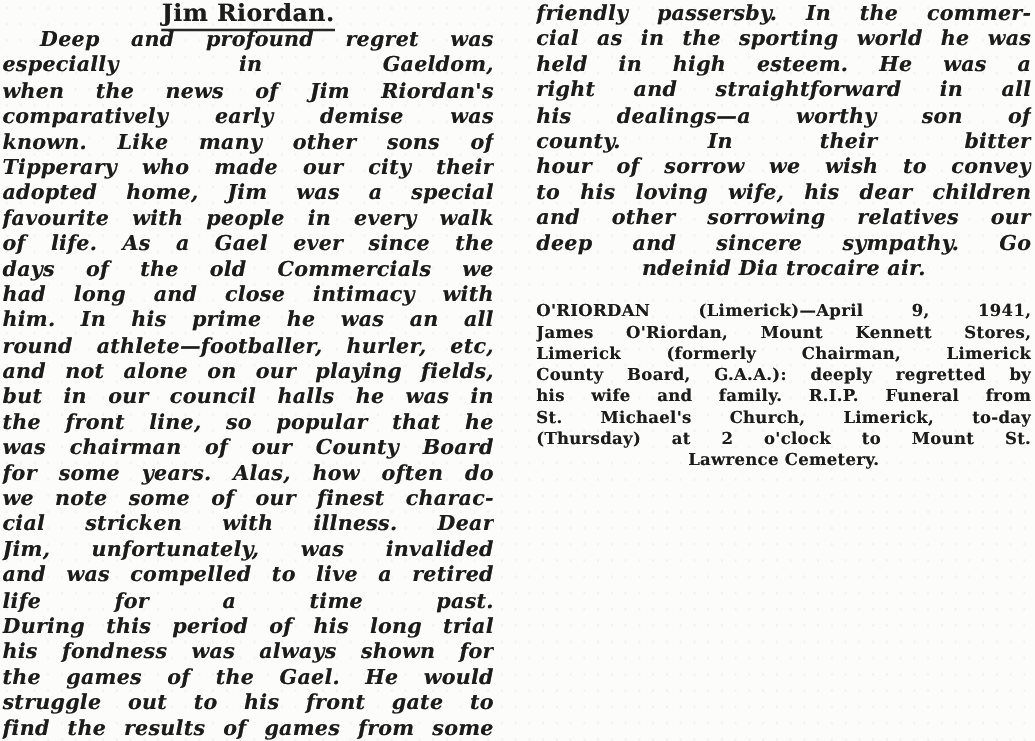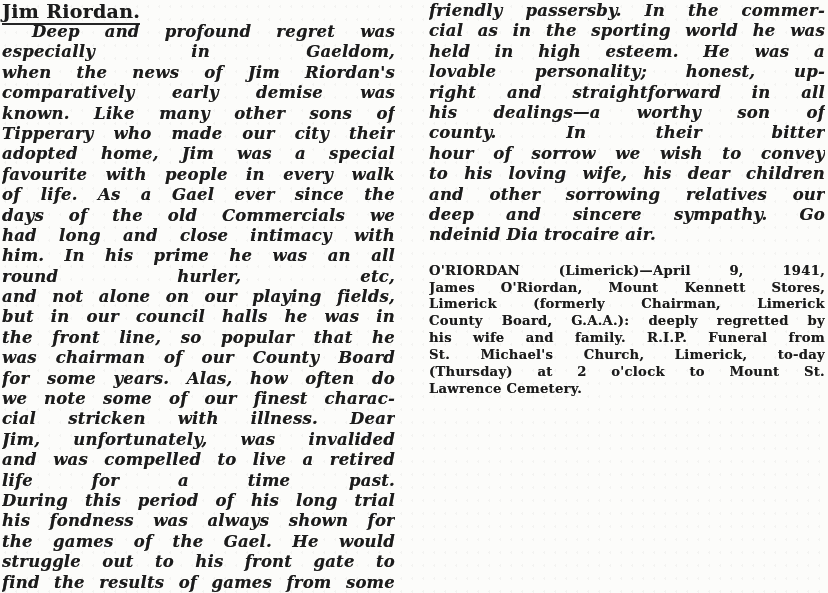--- a/index.html
+++ b/index.html
@@ -18,6 +18,7 @@
     font-weight:bold;
     color:#1c1c1c;
     text-shadow:0 0 0.5px rgba(20,20,20,0.55);
+    text-align:center;
   }
   .col { box-sizing:border-box; }
   .col-left  { width:400px; }

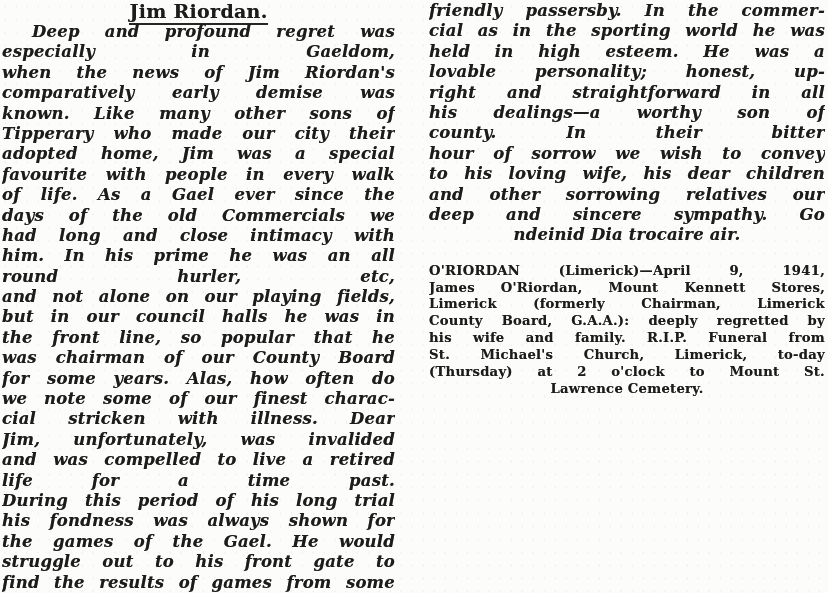--- a/index.html
+++ b/index.html
@@ -311,12 +311,6 @@
           <span>a</span>
         </div>
         <div class="line j">
-          <span>lovable</span>
-          <span>personality;</span>
-          <span>honest,</span>
-          <span>up-</span>
-        </div>
-        <div class="line j">
           <span>right</span>
           <span>and</span>
           <span>straightforward</span>

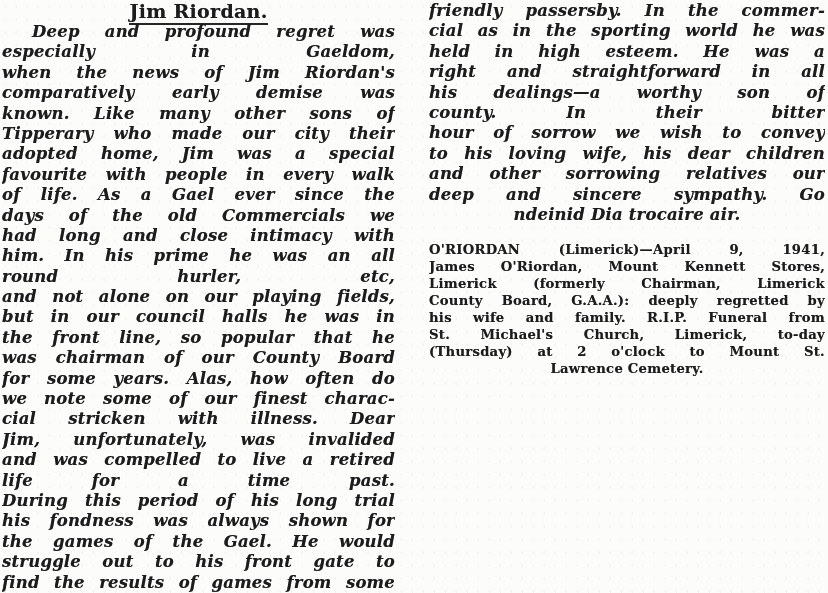--- a/index.html
+++ b/index.html
@@ -150,6 +150,7 @@
         </div>
         <div class="line j">
           <span>round</span>
+          <span>athlete—footballer,</span>
           <span>hurler,</span>
           <span>etc,</span>
         </div>

